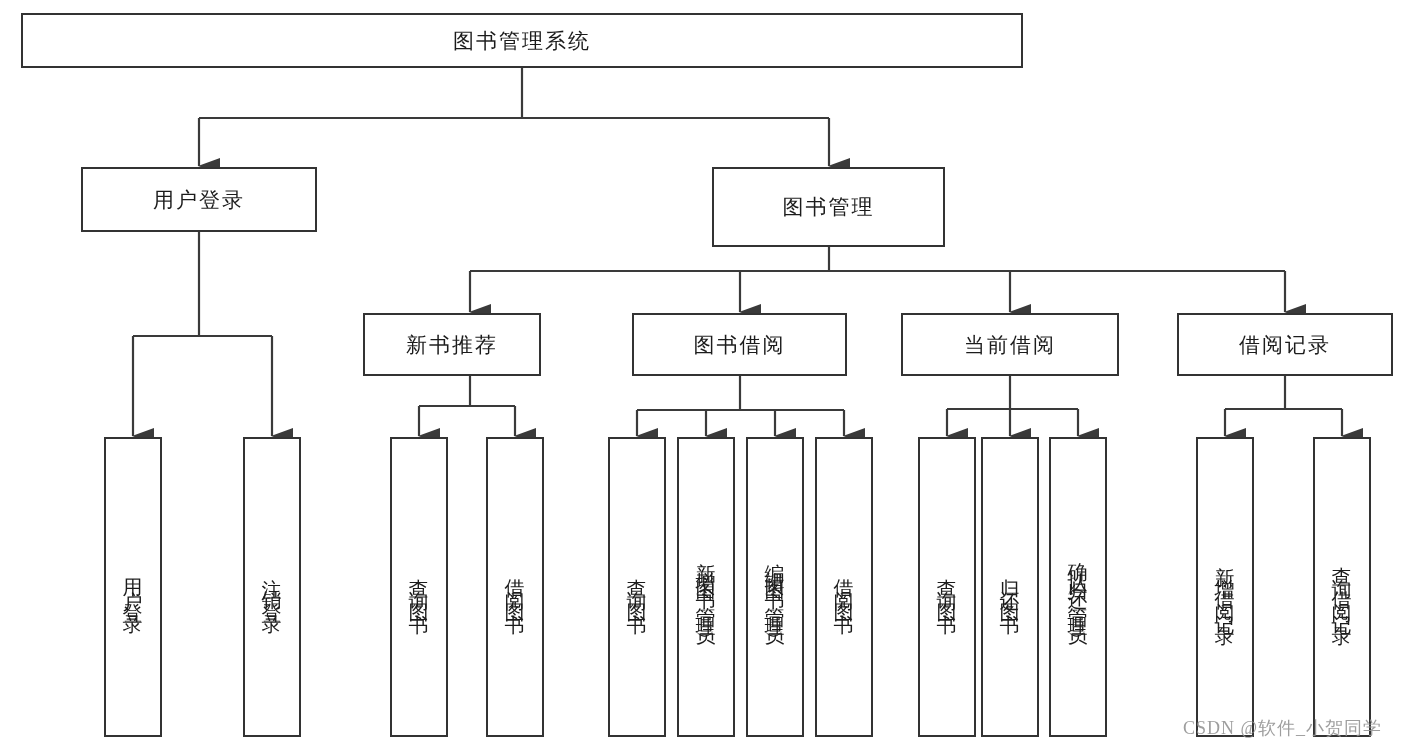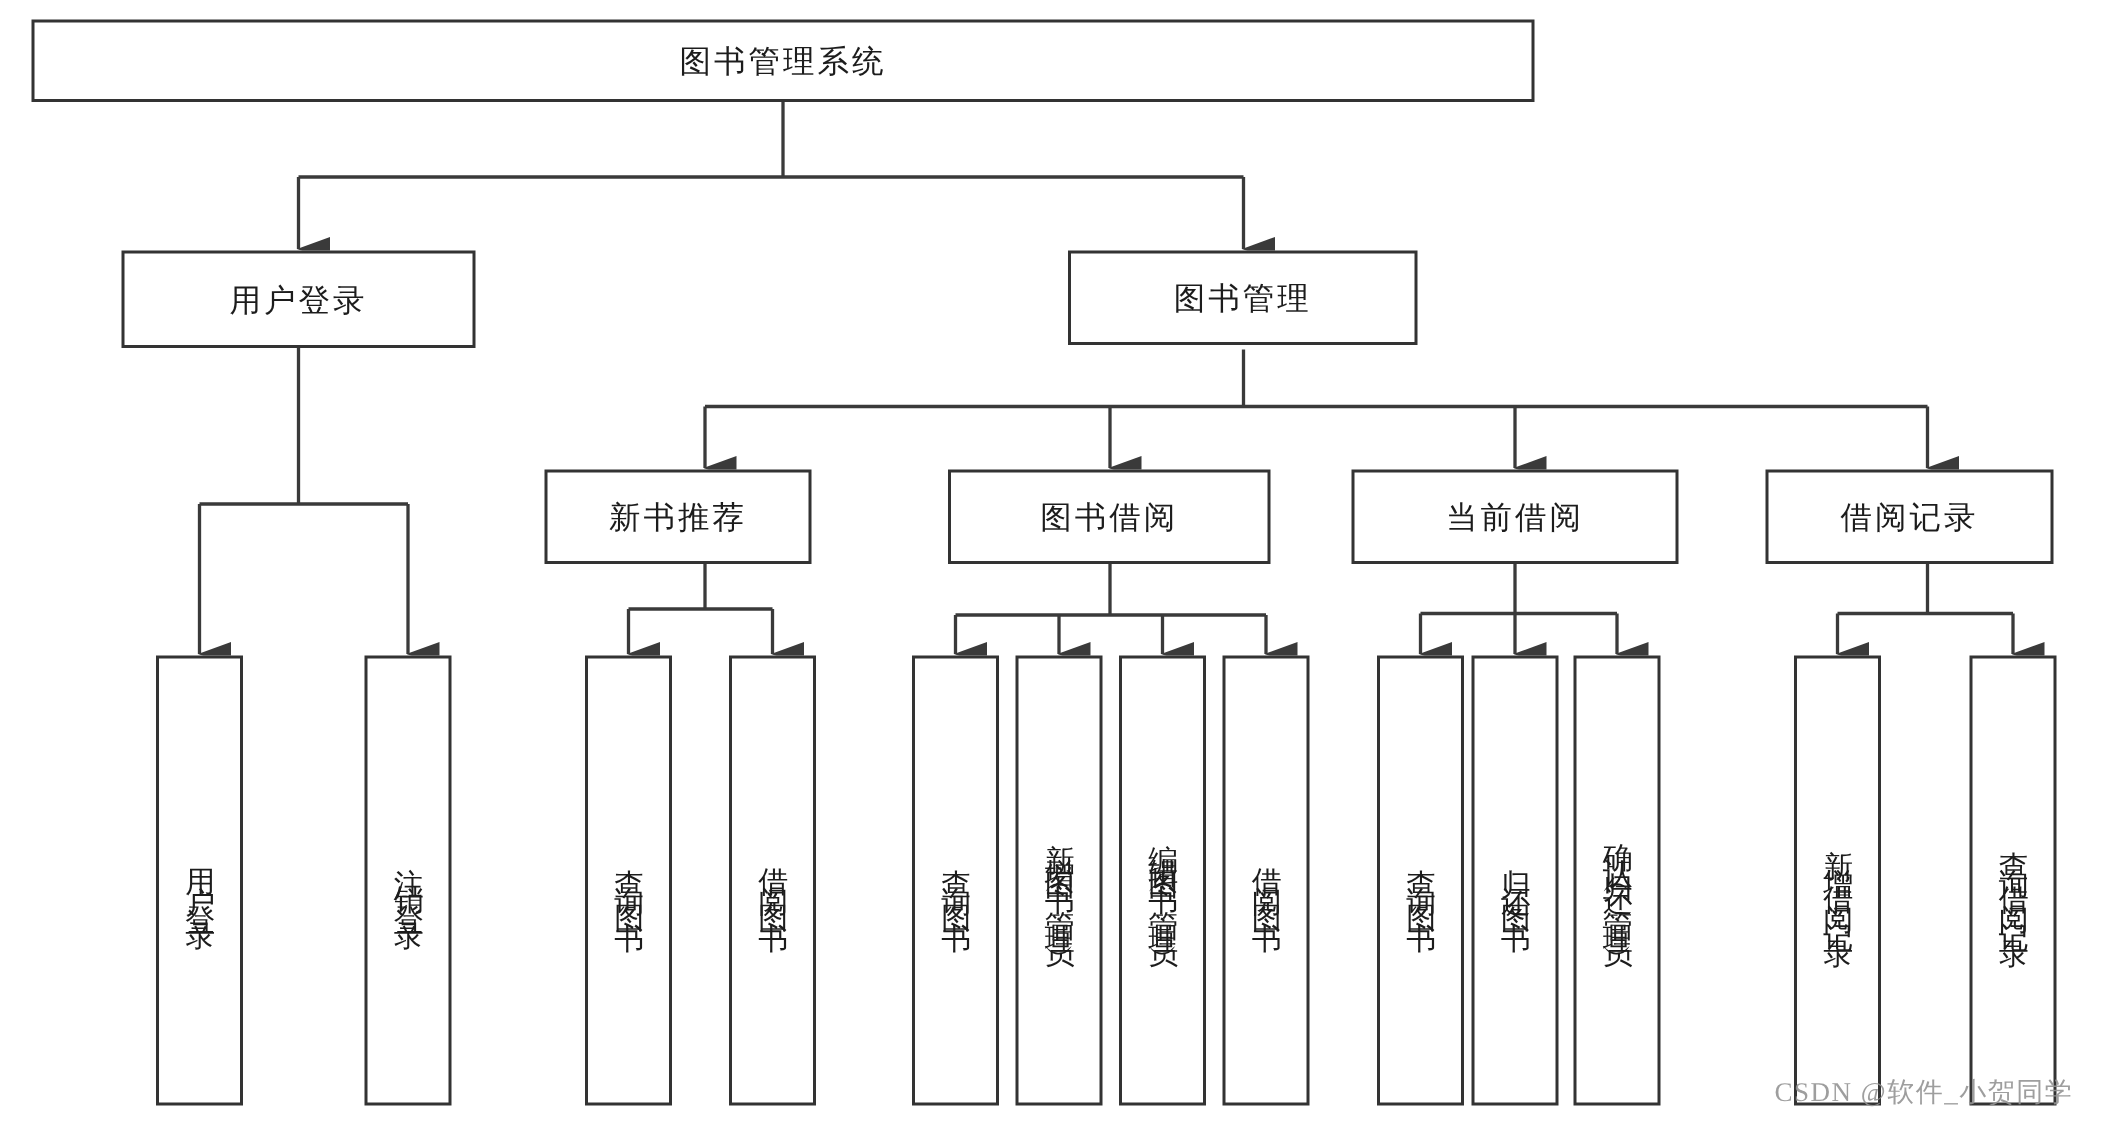--- a/index.html
+++ b/index.html
@@ -37,7 +37,7 @@
   }
   .node.root   { left: 21px;  top: 13px;  width: 1002px; height: 55px; }
   .node.l2a    { left: 81px;  top: 167px; width: 236px;  height: 65px; }
-  .node.l2b    { left: 712px; top: 167px; width: 233px;  height: 63px; }
+  .node.l2b    { left: 712px; top: 167px; width: 233px;  height: 80px; }
   .node.l3     { top: 313px;  height: 63px; }
   .node.l3a    { left: 363px;  width: 178px; }
   .node.l3b    { left: 632px;  width: 215px; }

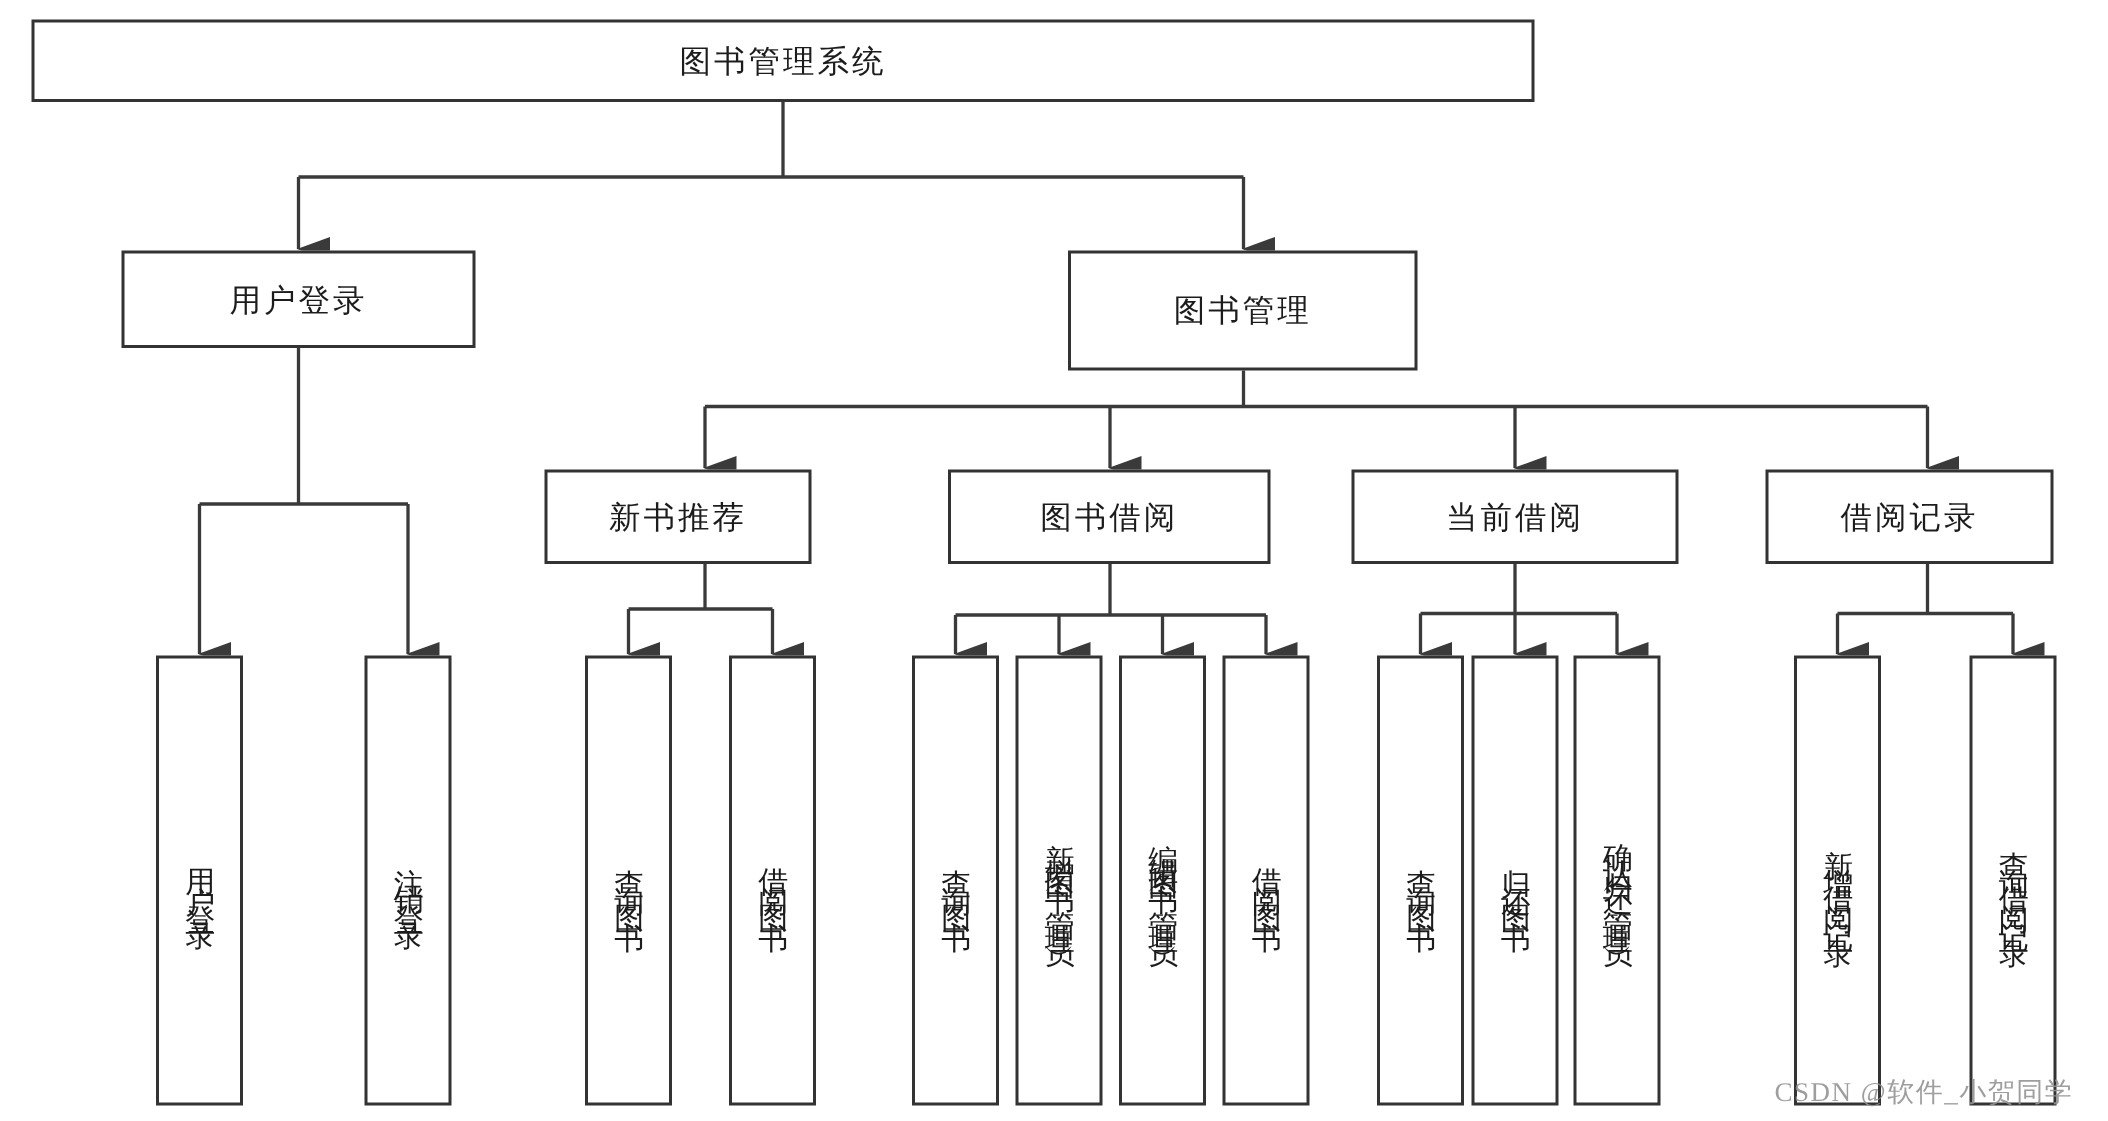--- a/index.html
+++ b/index.html
@@ -42,7 +42,7 @@
   .node.l3a    { left: 363px;  width: 178px; }
   .node.l3b    { left: 632px;  width: 215px; }
   .node.l3c    { left: 901px;  width: 218px; }
-  .node.l3d    { left: 1177px; width: 192px; }
+  .node.l3d    { left: 1177px; width: 216px; }
   .node.leaf {
     top: 437px;
     width: 58px;

